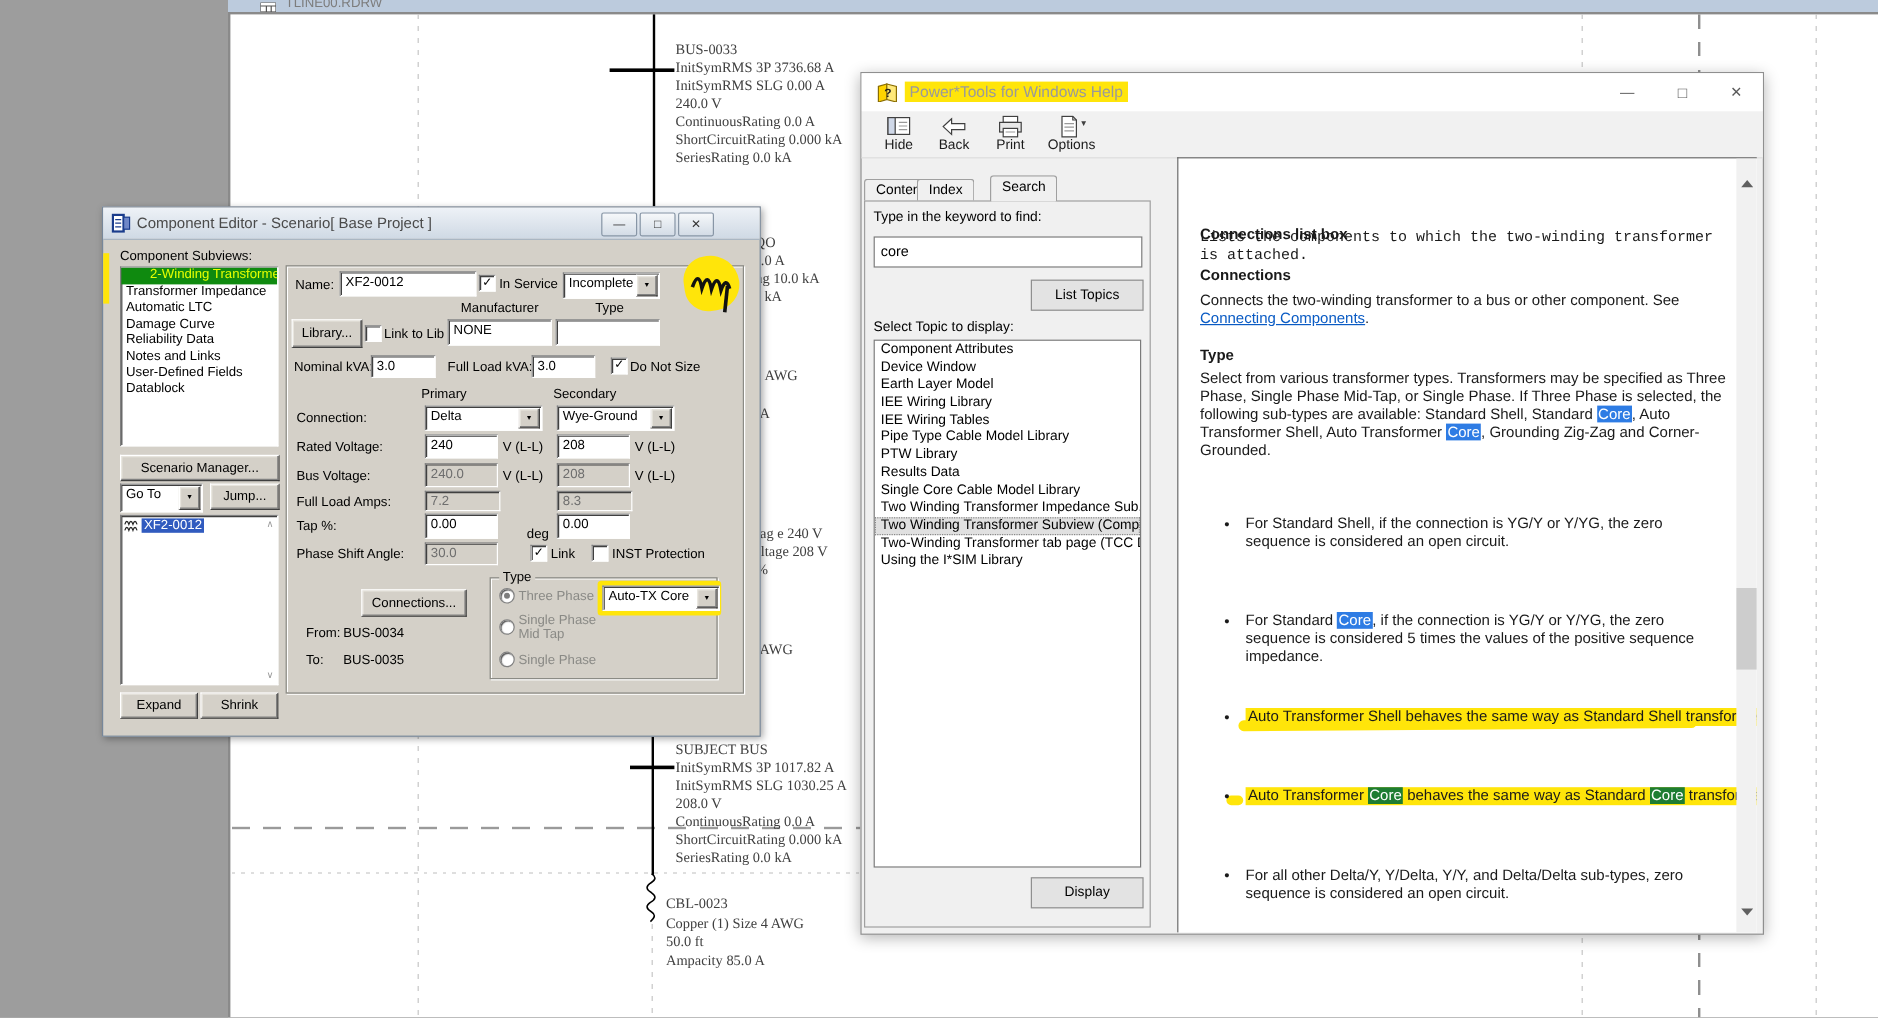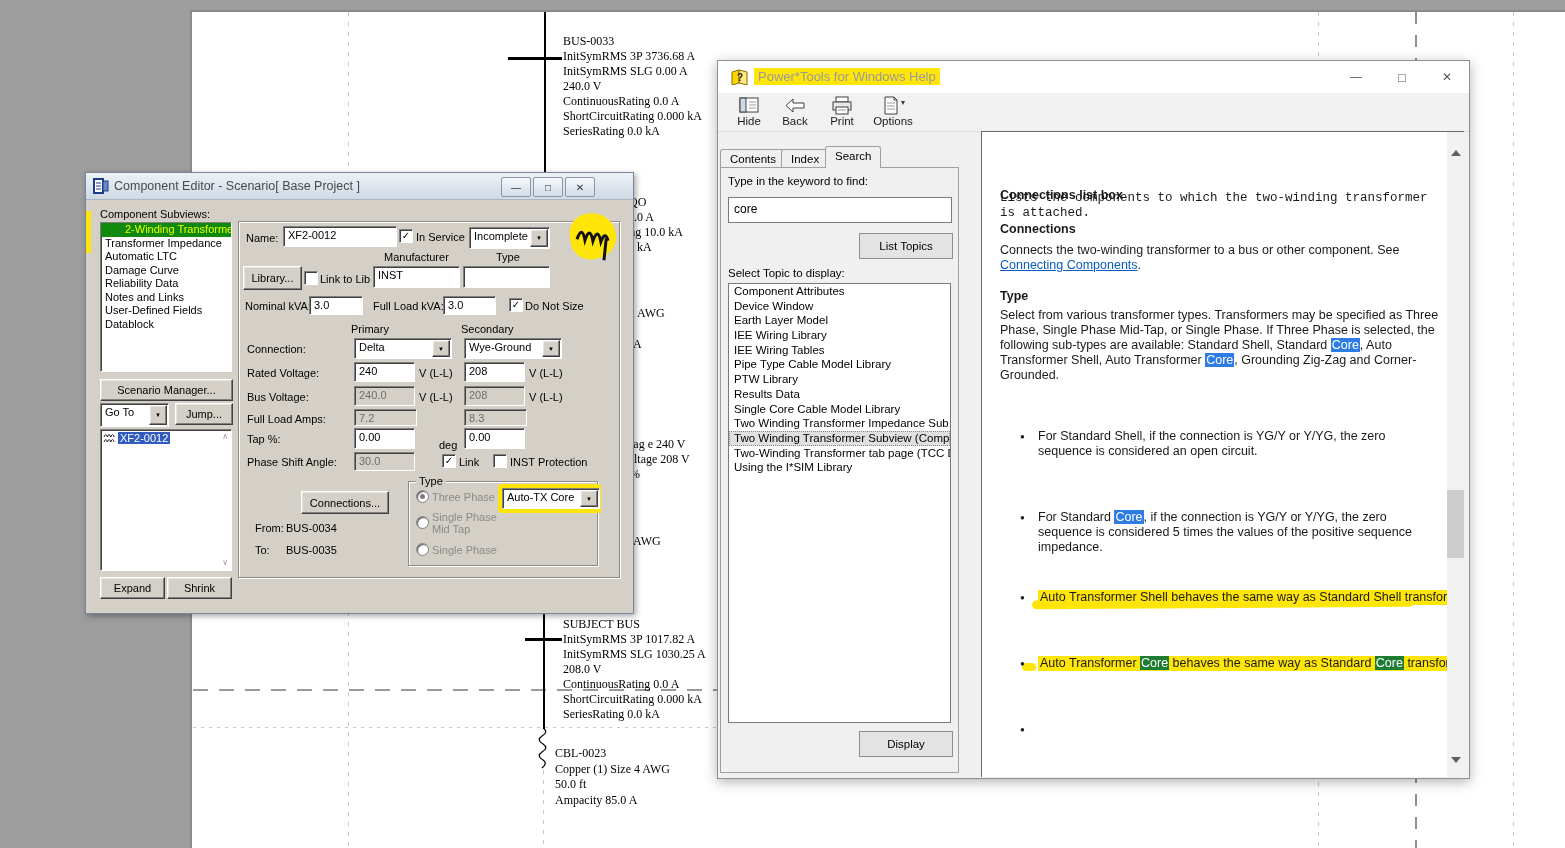--- a/index.html
+++ b/index.html
@@ -76,6 +76,15 @@
 
 <div id="stage">
 
+  <div class="abs topbar" style="left:190px;top:0;width:1375px;height:10px;overflow:hidden;">
+    <svg class="abs" style="left:27px;top:2px;" width="13" height="8">
+        <rect x="0" y="0" width="13" height="8" fill="#fff" stroke="#555"></rect>
+        <line x1="0" y1="3" x2="13" y2="3" stroke="#555"></line>
+        <line x1="5" y1="3" x2="5" y2="8" stroke="#555"></line>
+        <line x1="9" y1="3" x2="9" y2="8" stroke="#555"></line>
+      </svg>
+    <div class="abs" style="left:48px;top:-3px;font-size:11px;color:#7d7d7d;">TLINE00.RDRW</div>
+  </div>
   <div class="abs canvas" style="left:190px;top:10px;width:1375px;height:838px;"></div>
 
   <div class="abs vdash-light" style="left:348px;top:12px;height:836px;"></div>

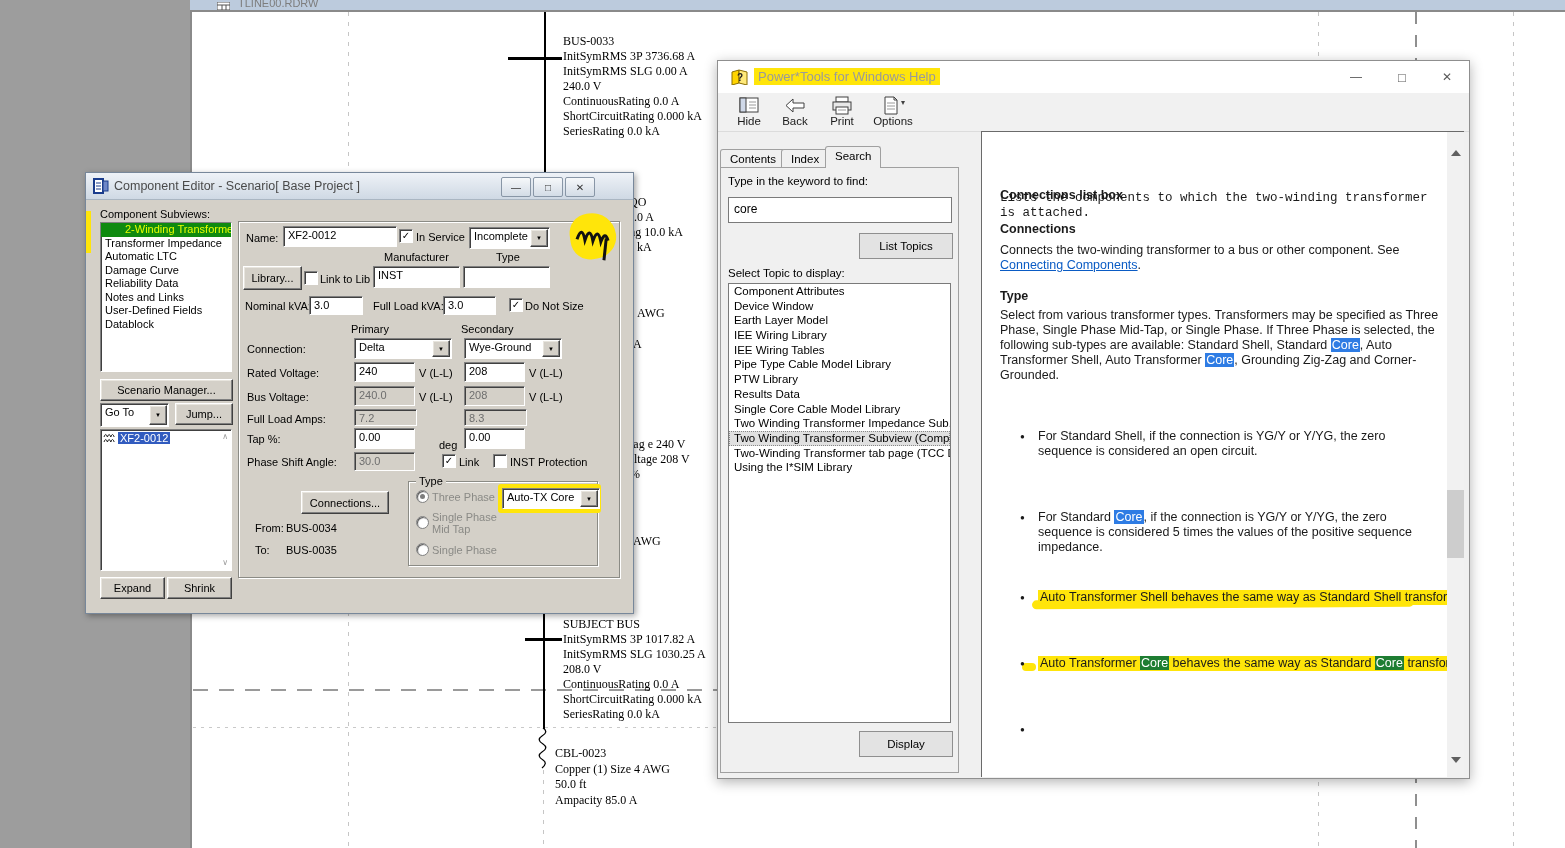--- a/index.html
+++ b/index.html
@@ -9,7 +9,7 @@
   
   .topbar{background:#bccbdd;}
   .canvas{background:#ffffff;border-top:2px solid #8a8a8a;border-left:2px solid #8a8a8a;}
-  .serif{font-family:"Liberation Serif",serif;font-size:12px;line-height:15px;color:#000000;white-space:nowrap;}
+  .serif{font-family:"Liberation Serif",serif;font-size:12px;line-height:15px;color:#404040;white-space:nowrap;}
   .vline-solid{background:#000;width:2px;}
   .tick{background:#000;height:3px;}
   .vdash-light{width:1px;background:repeating-linear-gradient(180deg,#c6c6c6 0 4px,transparent 4px 10px);}

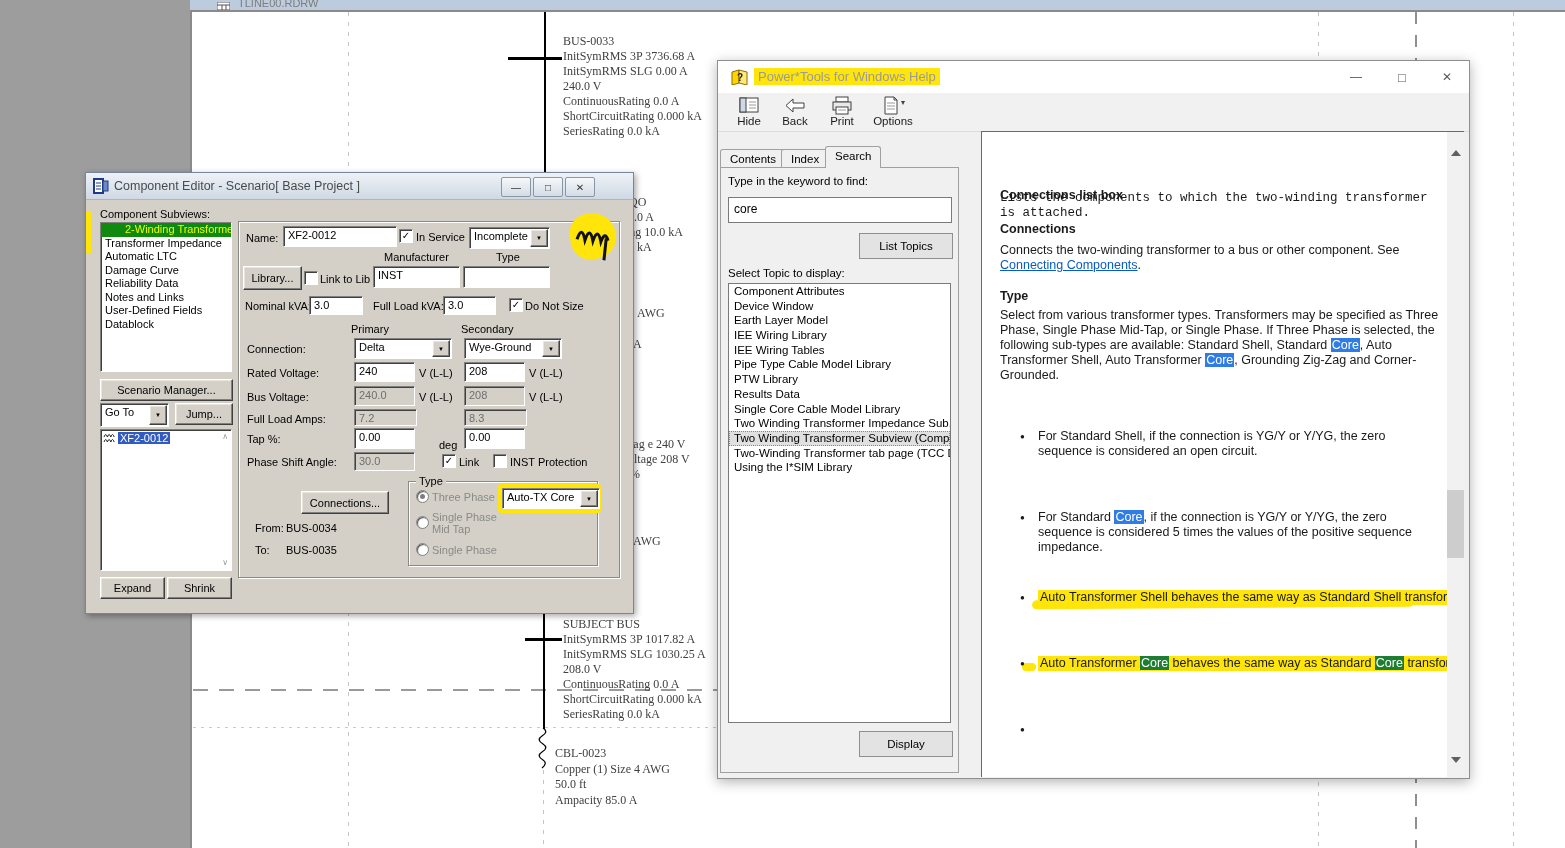--- a/index.html
+++ b/index.html
@@ -360,7 +360,7 @@
     </div>
 
     <div class="abs tab" style="left:2px;top:88px;z-index:1;">Contents</div>
-    <div class="abs tab" style="left:63px;top:88px;z-index:1;">Index</div>
+    <div class="abs tab" style="left:46px;top:88px;z-index:1;">Index</div>
     <div class="abs tab" style="left:107px;top:85px;z-index:3;padding-bottom:6px;background:#f0f0f0;">Search</div>
     <div class="abs tabpanel" style="left:2px;top:106px;width:237px;height:604px;z-index:2;"></div>
     <div class="abs" style="left:10px;top:114px;font-size:11.5px;z-index:4;">Type in the keyword to find:</div>

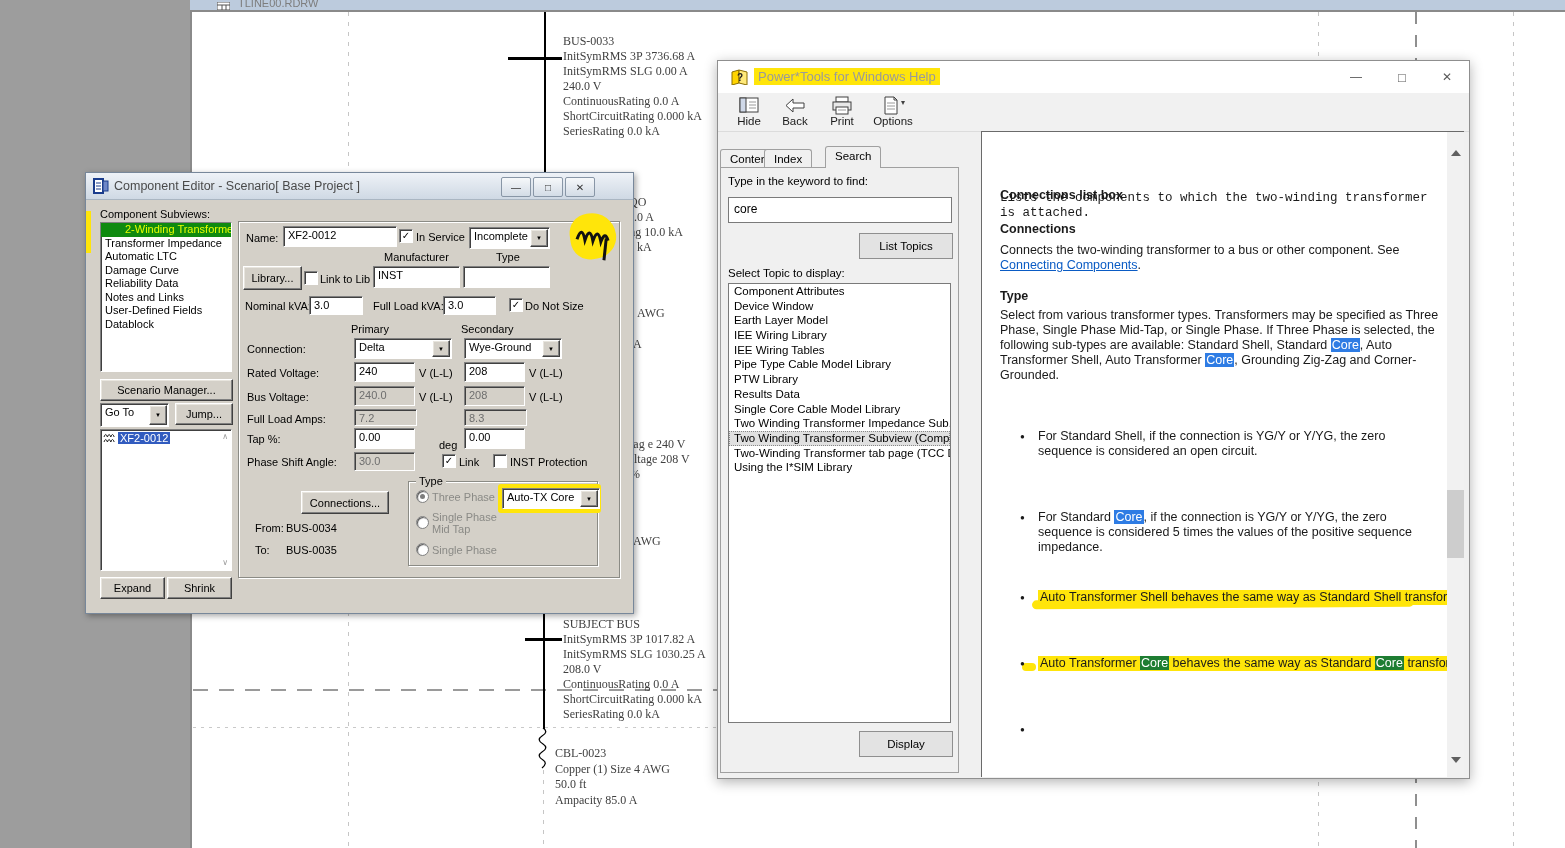--- a/index.html
+++ b/index.html
@@ -219,7 +219,7 @@
     <div class="abs btn95" style="left:157px;top:93px;width:57px;height:22px;">Library...</div>
     <div class="abs cb" style="left:218px;top:98px;"></div>
     <div class="abs lbl" style="left:234px;top:100px;">Link to Lib</div>
-    <div class="abs inp95" style="left:287px;top:93px;width:81px;height:18px;">INST</div>
+    <div class="abs inp95" style="left:287px;top:93px;width:81px;height:18px;">NONE</div>
     <div class="abs inp95" style="left:377px;top:93px;width:81px;height:18px;"></div>
 
     <div class="abs lbl" style="left:159px;top:127px;">Nominal kVA:</div>

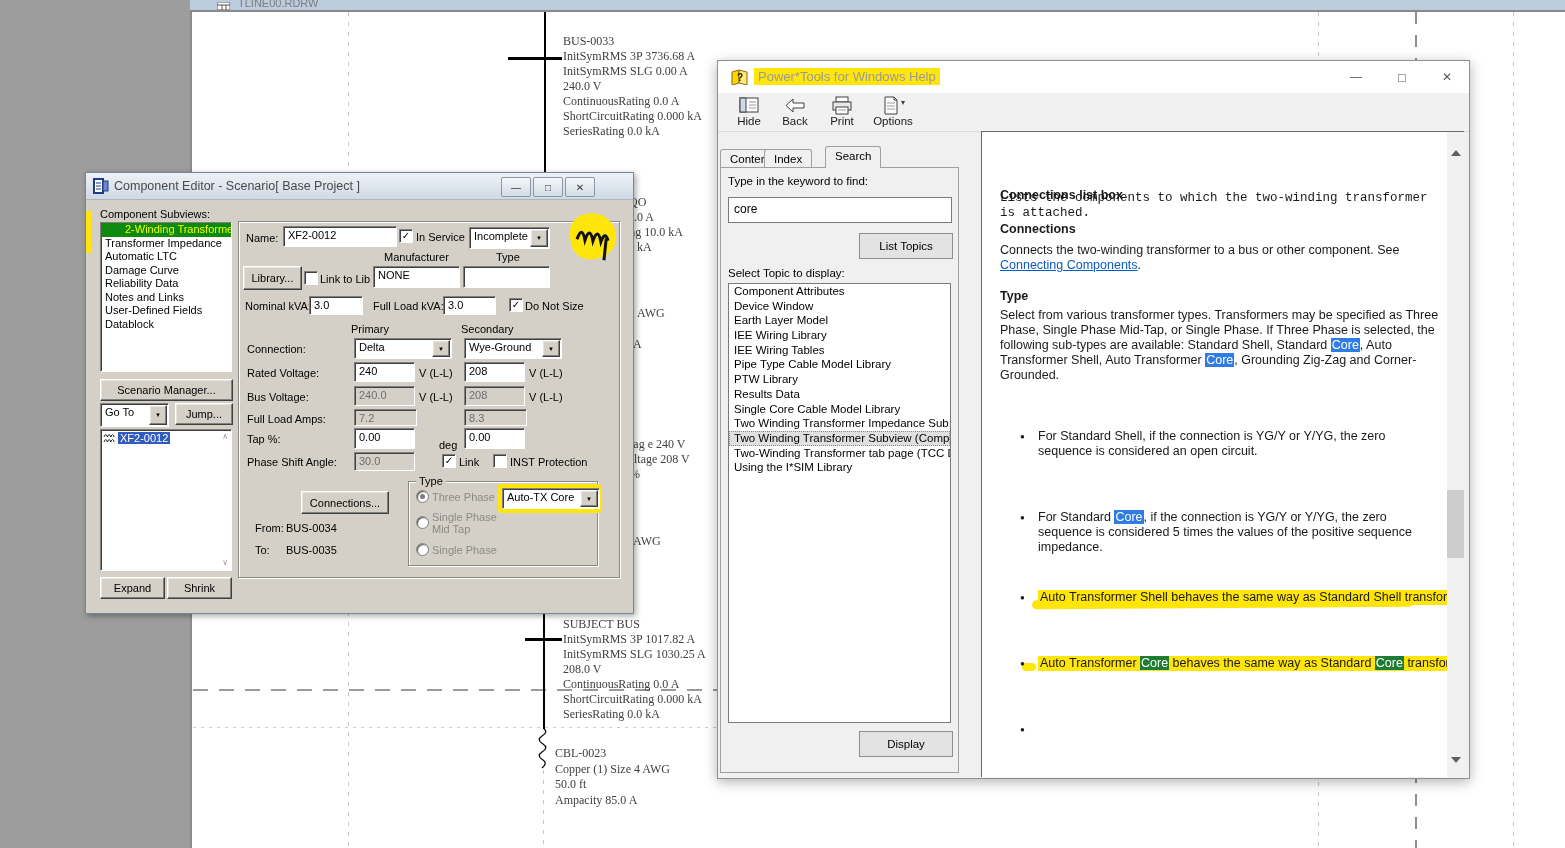--- a/index.html
+++ b/index.html
@@ -415,6 +415,7 @@
       </div>
 
       <div class="abs bullet-dot" style="left:38px;top:590px;">●</div>
+      <div class="abs para" style="left:56px;top:590px;width:392px;">For all other Delta/Y, Y/Delta, Y/Y, and Delta/Delta sub-types, zero sequence is considered an open circuit.</div>
 
       <div class="abs sb-track" style="right:0;top:0;width:17px;height:645px;"></div>
       <div class="abs" style="right:3px;top:18px;">

